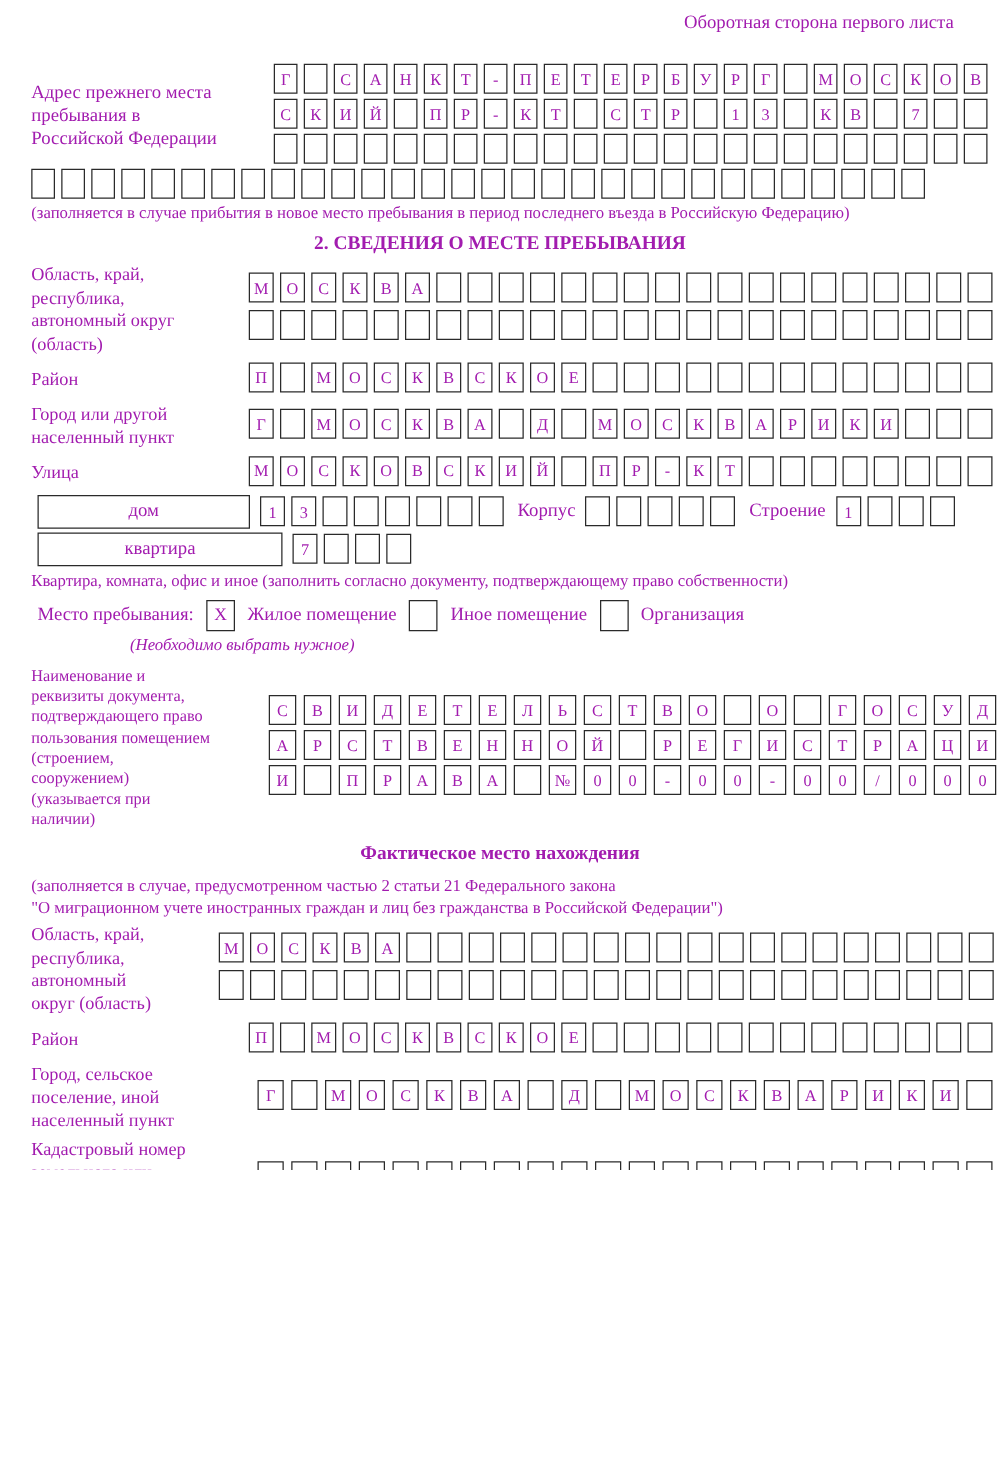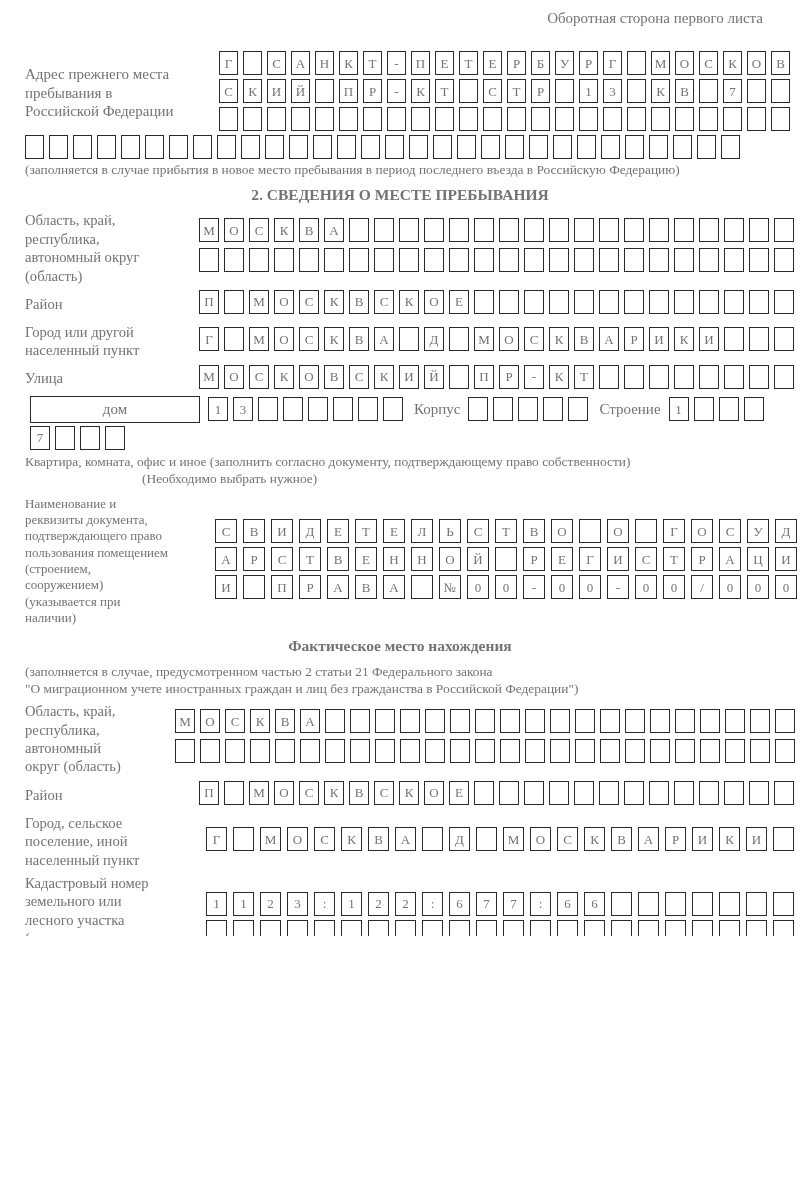--- a/index.html
+++ b/index.html
@@ -5,7 +5,7 @@
   html,body{margin:0;padding:0;background:#fff;}
   .page{
     position:relative;width:800px;height:936px;box-sizing:border-box;
-    padding:10px 25px 0 25px;background:#fff;color:#737373;
+    padding:10px 25px 0 25px;background:#fff;color:#a21caf;
     font-family:"Liberation Serif","DejaVu Serif",serif;overflow:hidden;
   }
   .header-note{text-align:right;font-size:15px;padding-right:12px;margin-bottom:24px;}

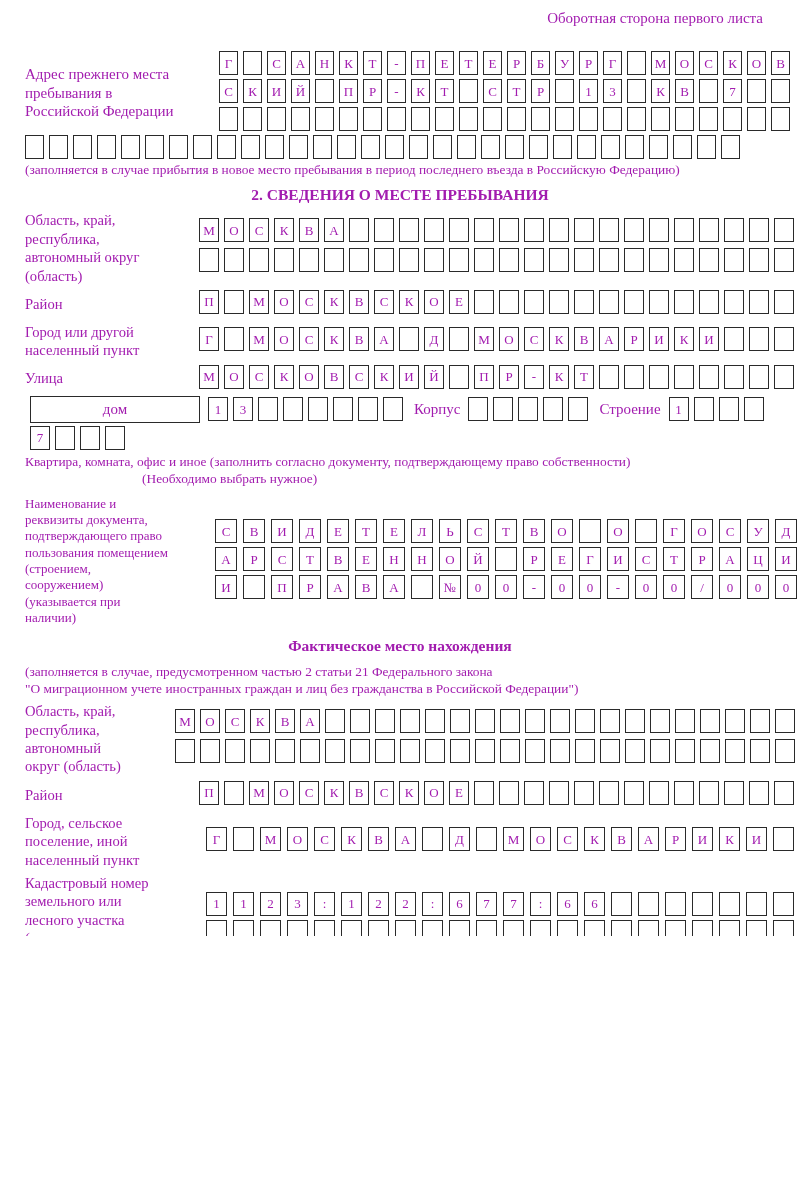--- a/index.html
+++ b/index.html
@@ -360,6 +360,7 @@
   </div>
 
   <div class="inline-boxrow">
+    <span class="labelbox apt">квартира</span>
     <span class="cells-inline">
         <span class="cell">7</span>
         <span class="cell"></span>

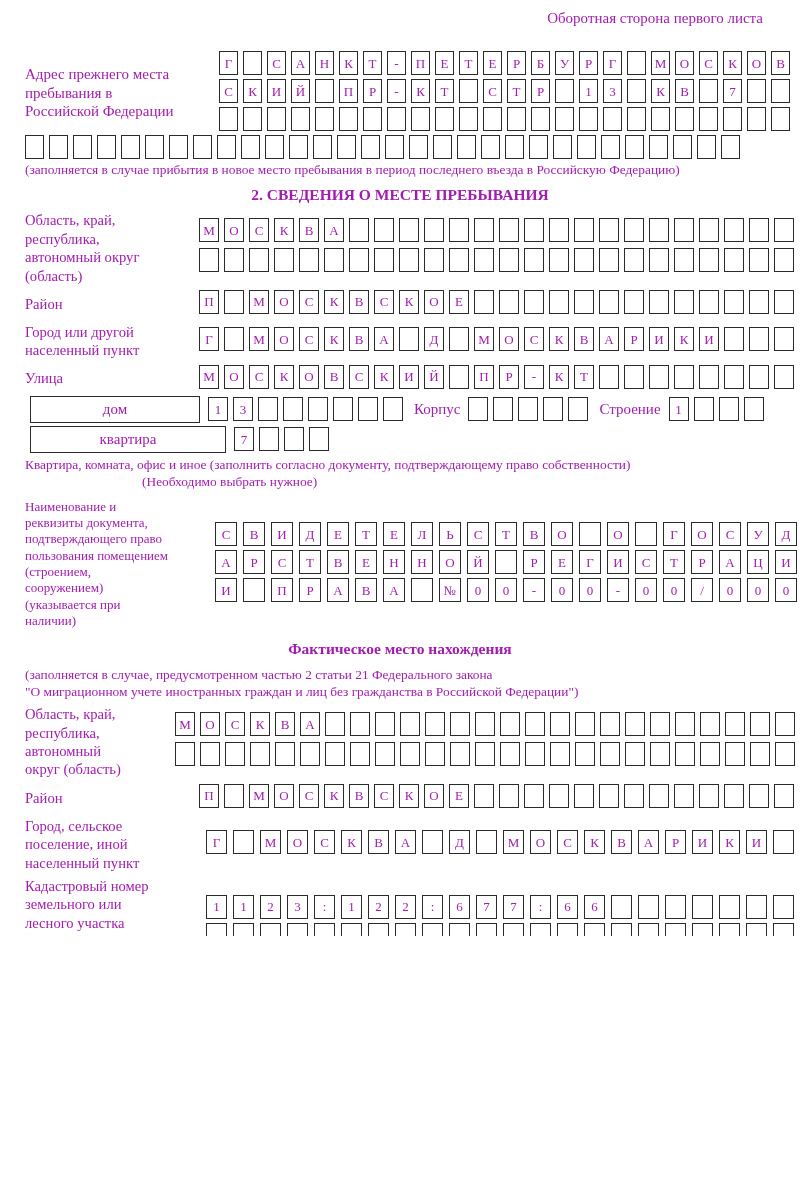--- a/index.html
+++ b/index.html
@@ -370,6 +370,15 @@
   </div>
   <div class="note">Квартира, комната, офис и иное (заполнить согласно документу, подтверждающему право собственности)</div>
 
+  <div class="stay-row">
+    <span>Место пребывания:</span>
+    <span class="checkbox">X</span>
+    <span>Жилое помещение</span>
+    <span class="checkbox"></span>
+    <span>Иное помещение</span>
+    <span class="checkbox"></span>
+    <span>Организация</span>
+  </div>
   <div class="note stay-note">(Необходимо выбрать нужное)</div>
 
   <div class="field doc">

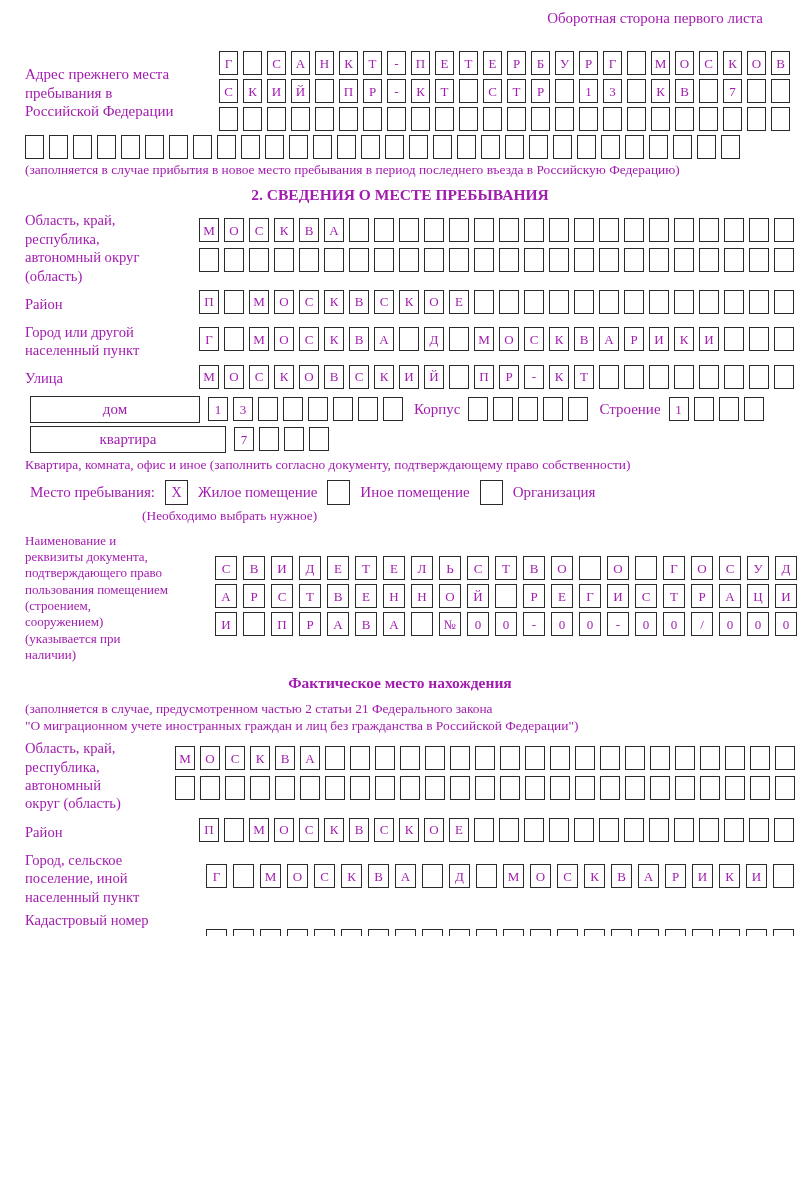--- a/index.html
+++ b/index.html
@@ -44,7 +44,7 @@
     box-sizing:border-box;width:23px;height:25px;border:1.6px solid #2a2a2a;margin:0 10px;
     display:flex;align-items:center;justify-content:center;font-size:14px;background:#fff;
   }
-  .stay-note{margin-left:117px;margin-bottom:8px;}
+  .stay-note{margin-left:79px;margin-bottom:8px;font-style:italic;}
   .doc .flabel{width:146px;font-size:13px;}
   .doc .cell{width:22px;margin-right:6px;}
   .doc .cellrow{margin-bottom:4px;}

